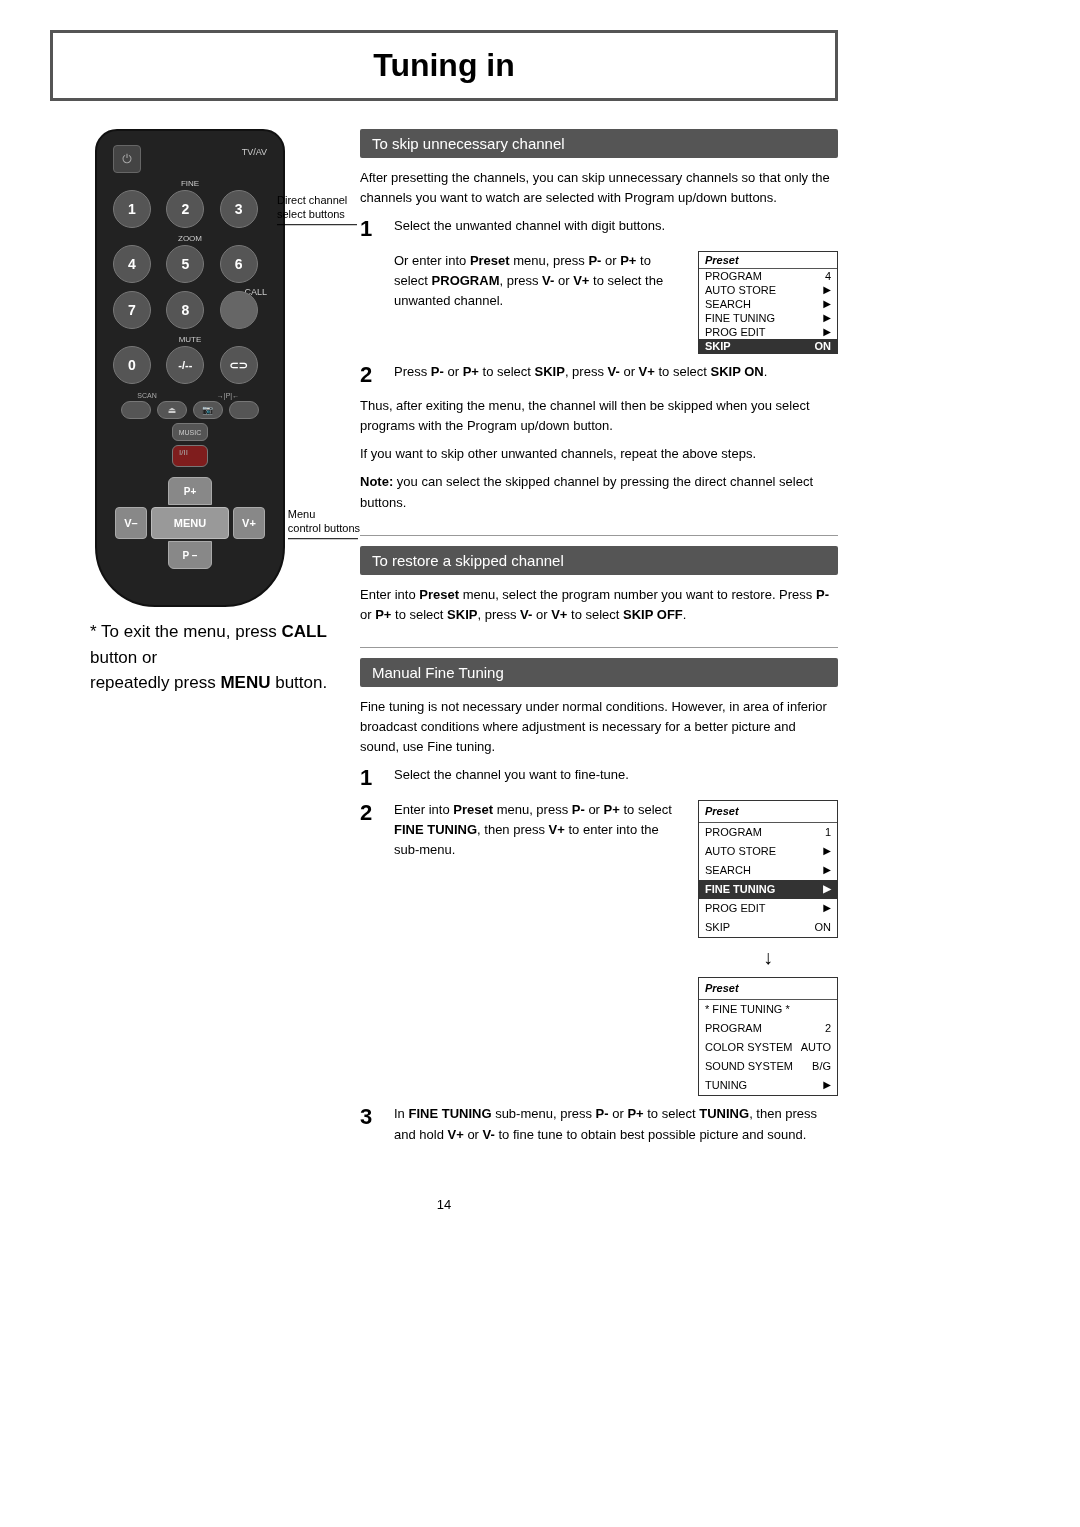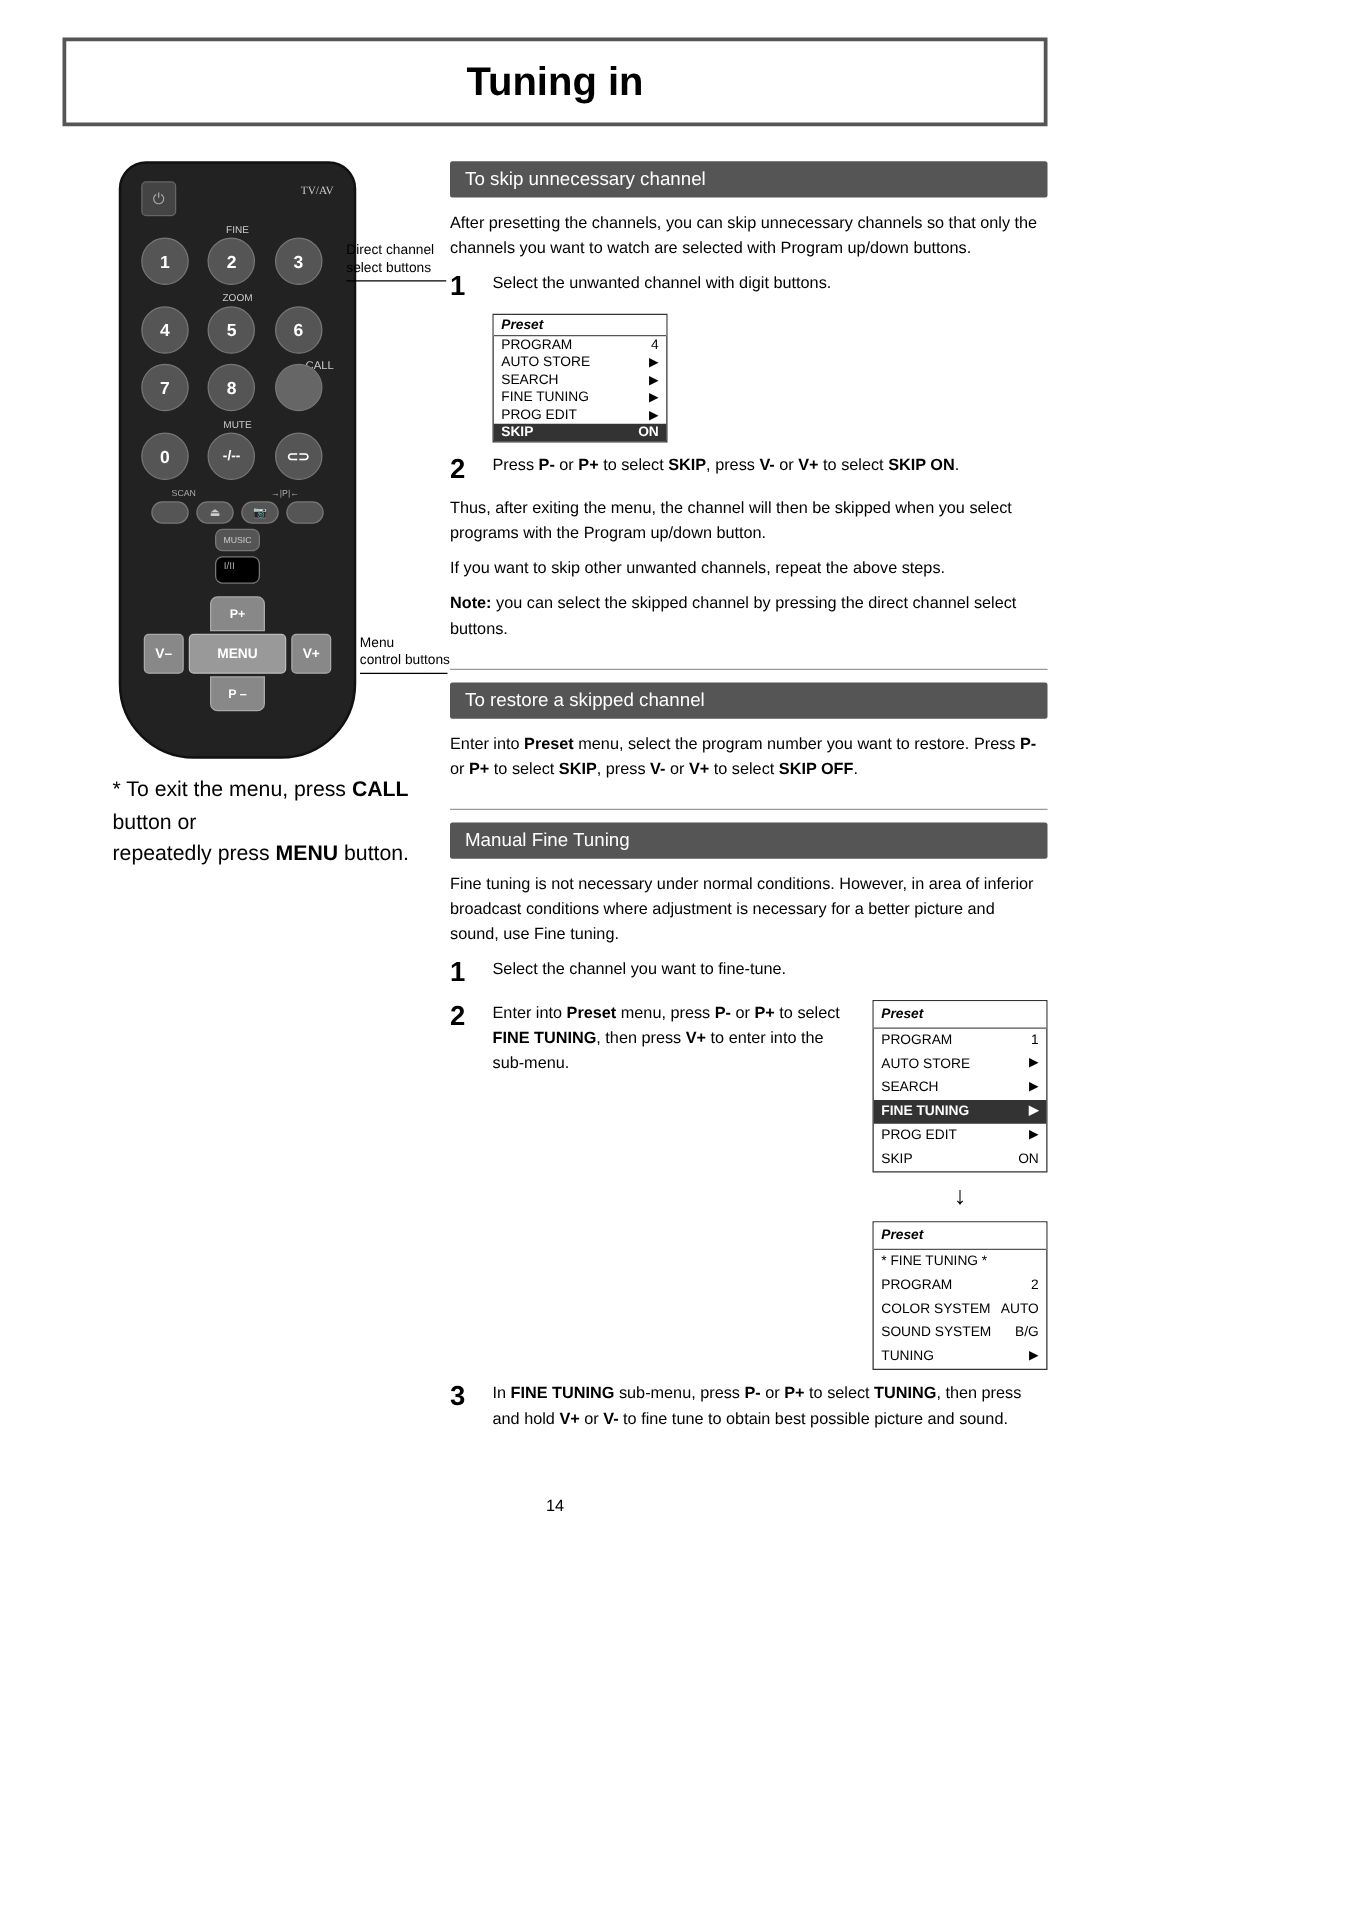--- a/index.html
+++ b/index.html
@@ -364,7 +364,7 @@
 
             <div class="remote-top">
               <div class="power-btn">⏻</div>
-              <div style="text-align:right;font-family:Liberation Serif, serif;">
+              <div style="text-align:right;">
                 <div class="tv-av-label">TV/AV</div>
               </div>
             </div>

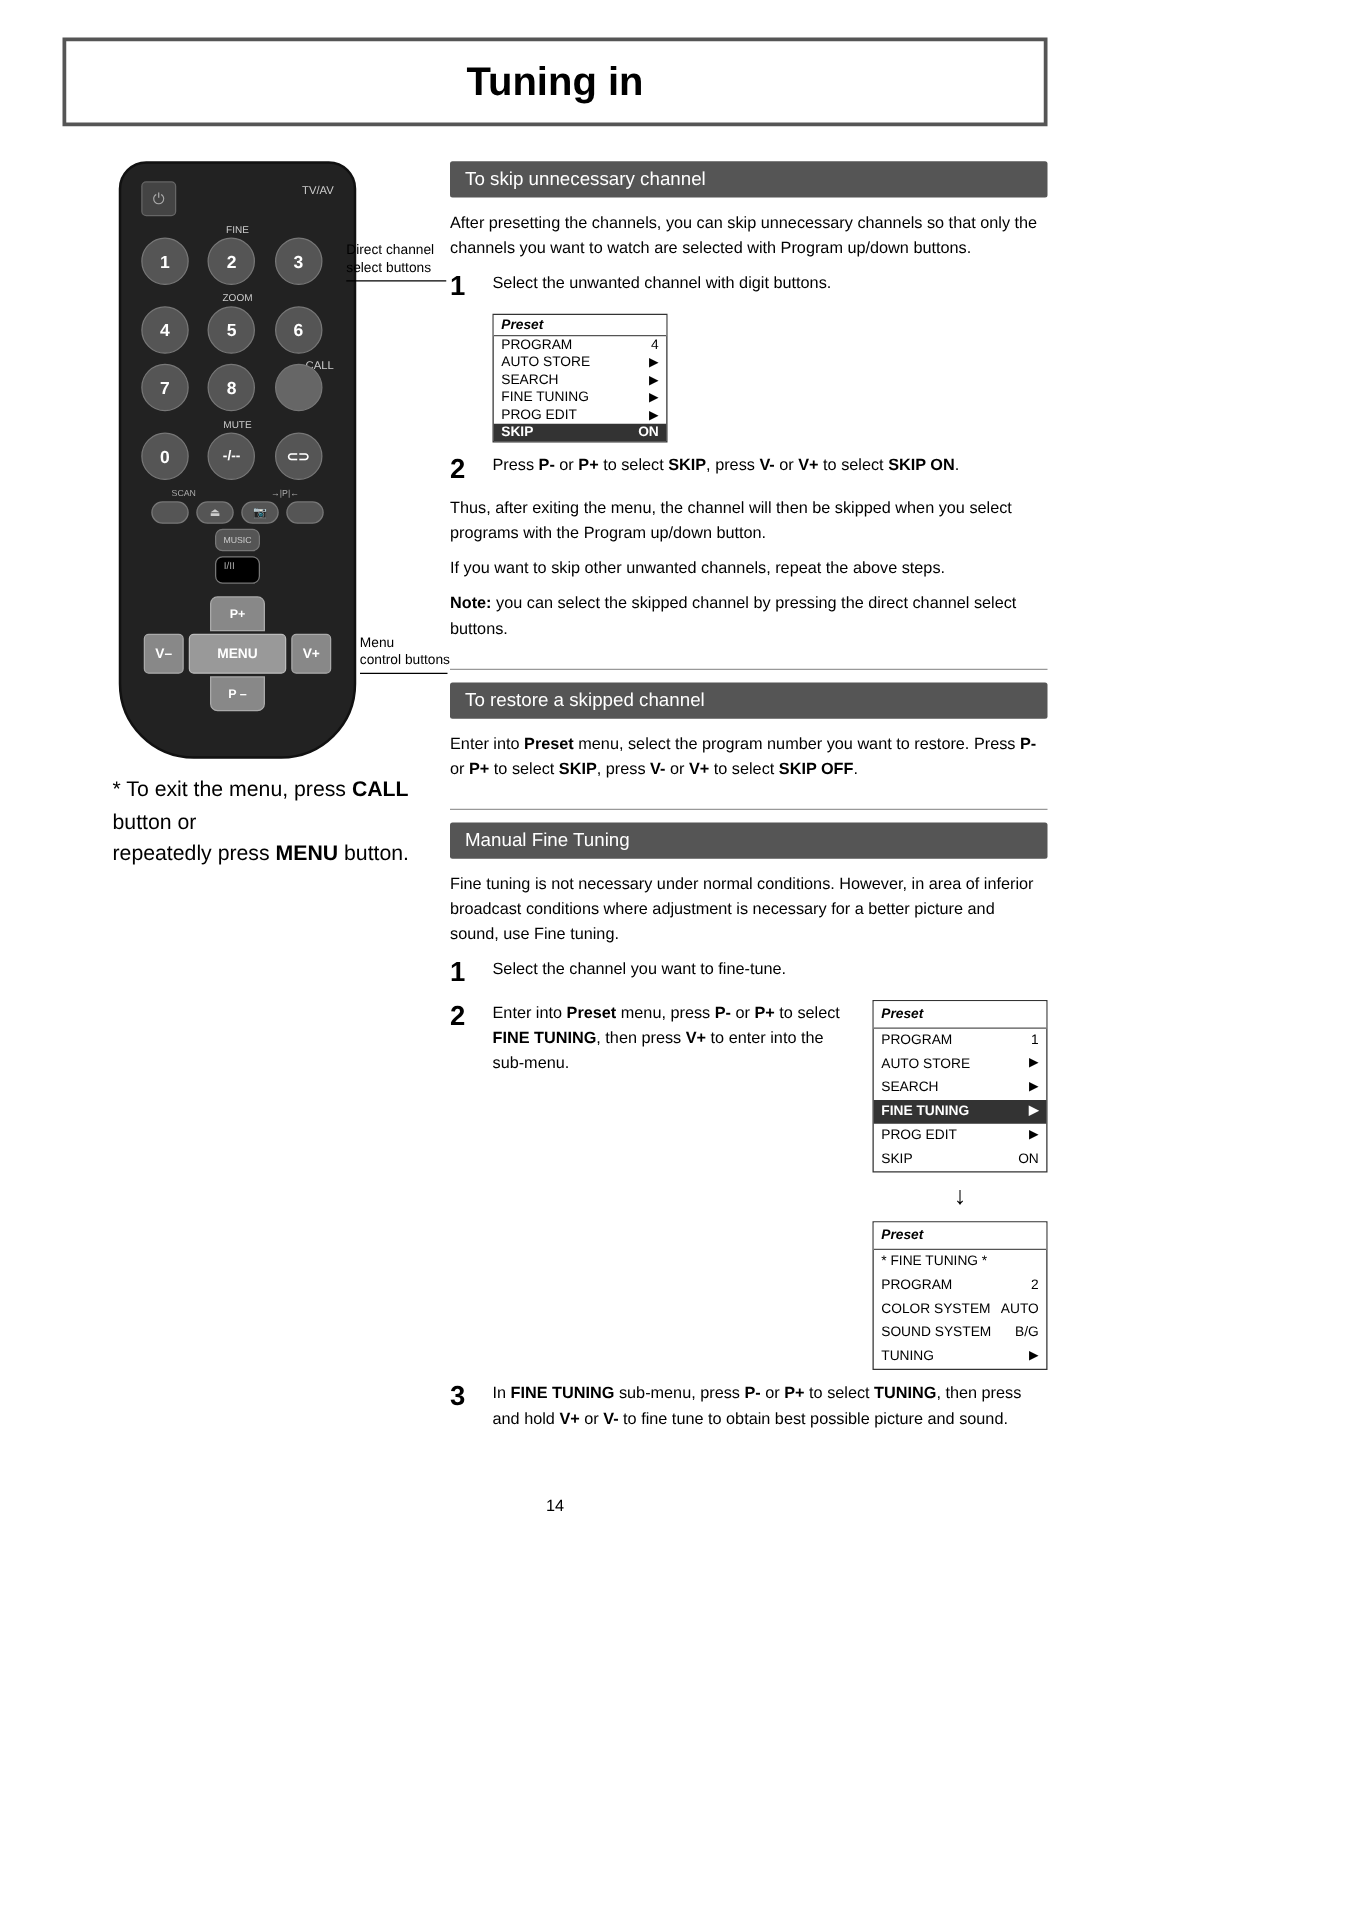--- a/index.html
+++ b/index.html
@@ -473,6 +473,11 @@
 
         <div style="margin-left: 34px; margin-bottom: 8px;">
           <div class="step-with-preset">
+            <div class="step-text-part">
+              <p style="font-size:13px; line-height:1.55;">
+                Or enter into <strong>Preset</strong> menu, press <strong>P-</strong> or <strong>P+</strong> to select <strong>PROGRAM</strong>, press <strong>V-</strong> or <strong>V+</strong> to select the unwanted channel.
+              </p>
+            </div>
             <div class="preset-box">
               <div class="preset-box-title">Preset</div>
               <div class="preset-row">

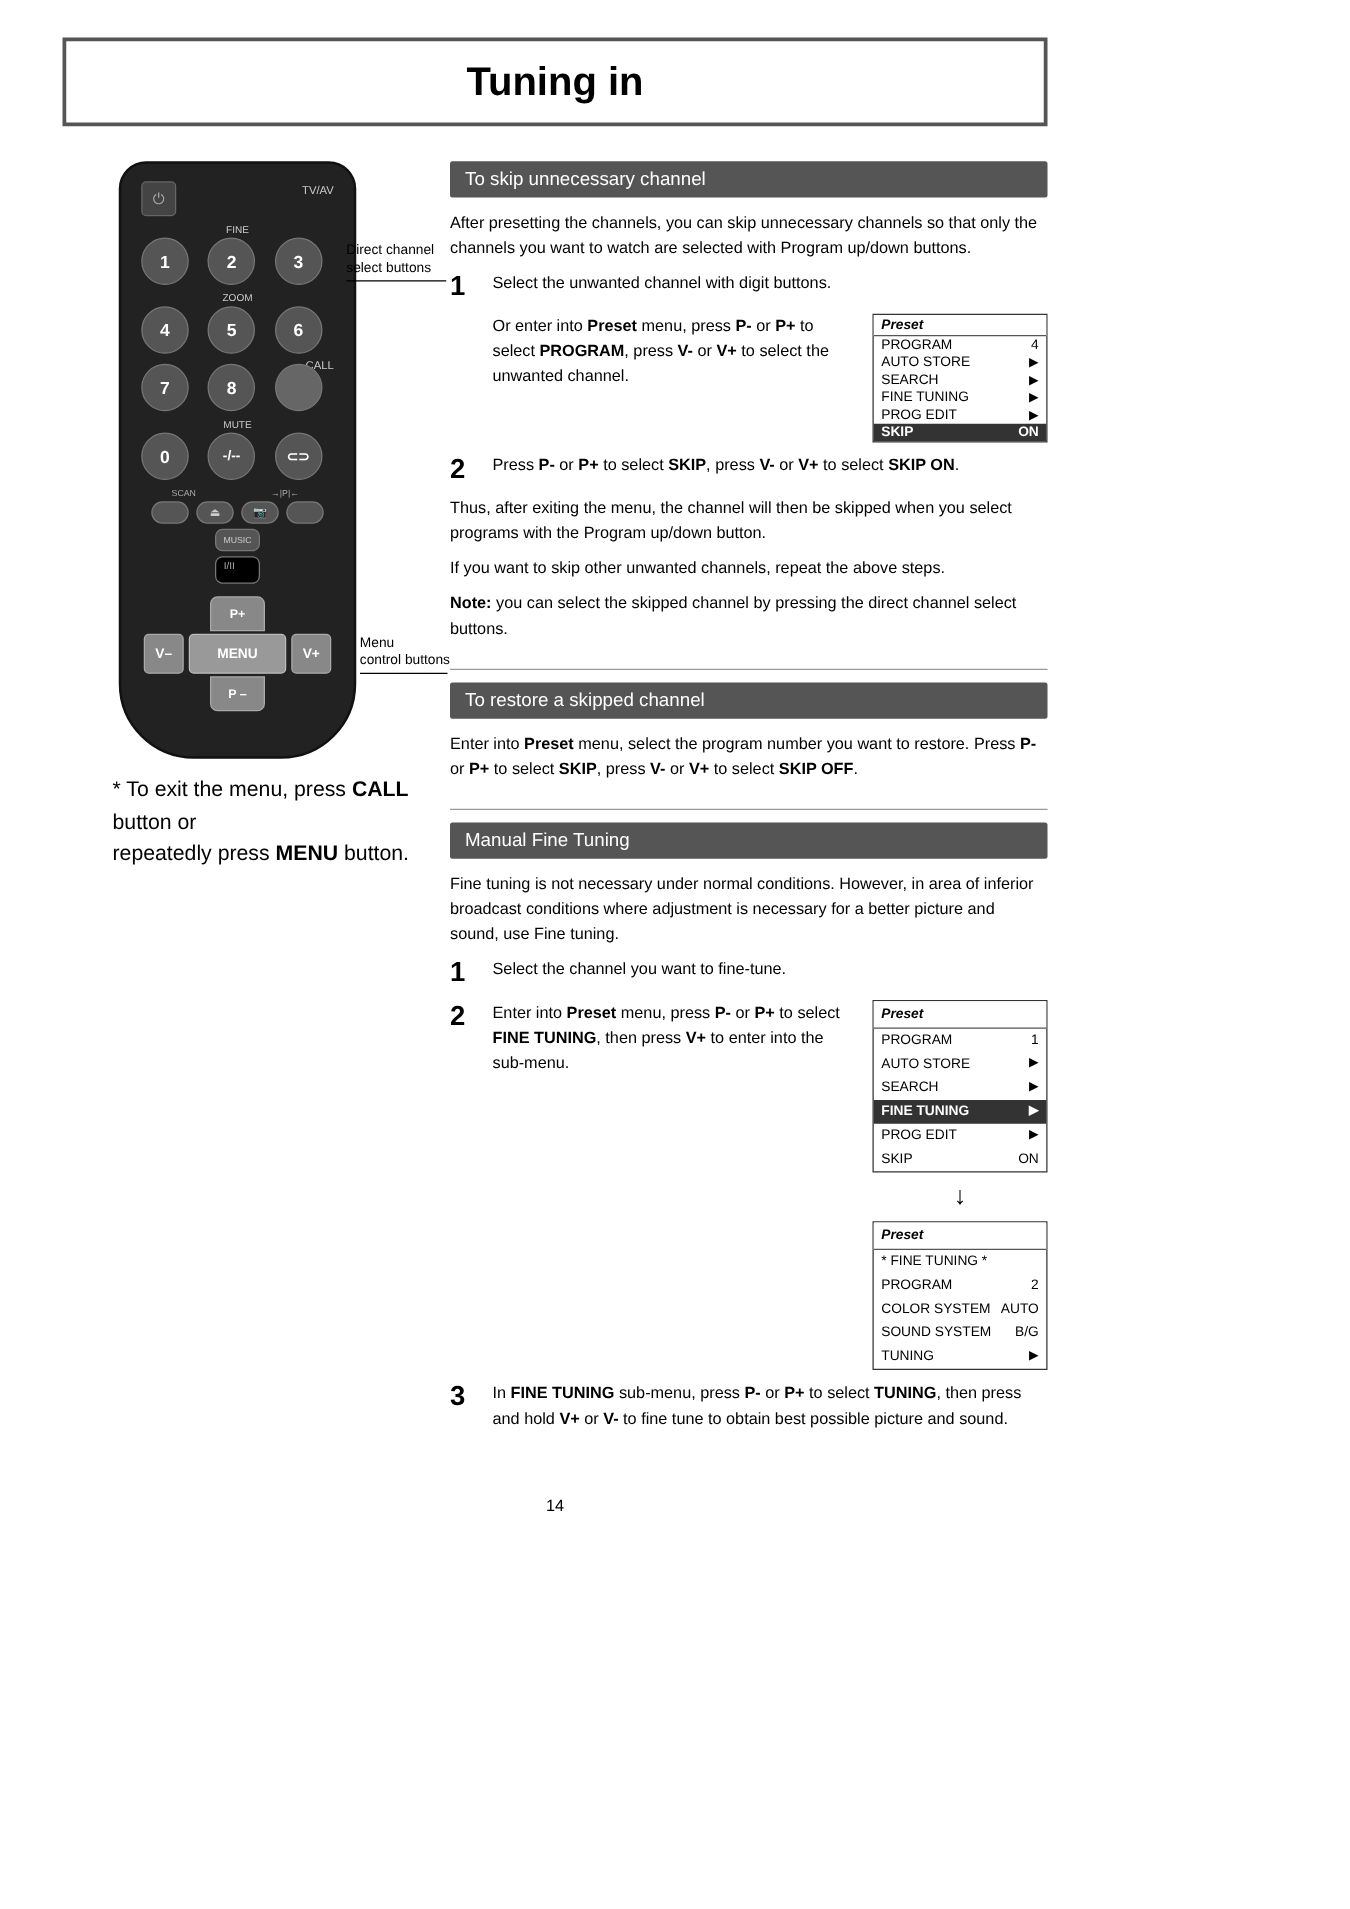--- a/index.html
+++ b/index.html
@@ -157,7 +157,7 @@
     .iii-btn {
       width: 36px;
       height: 22px;
-      background: #000000;
+      background: #7f1d1d;
       border-radius: 6px;
       border: 1px solid #777;
       margin: 0 auto;

